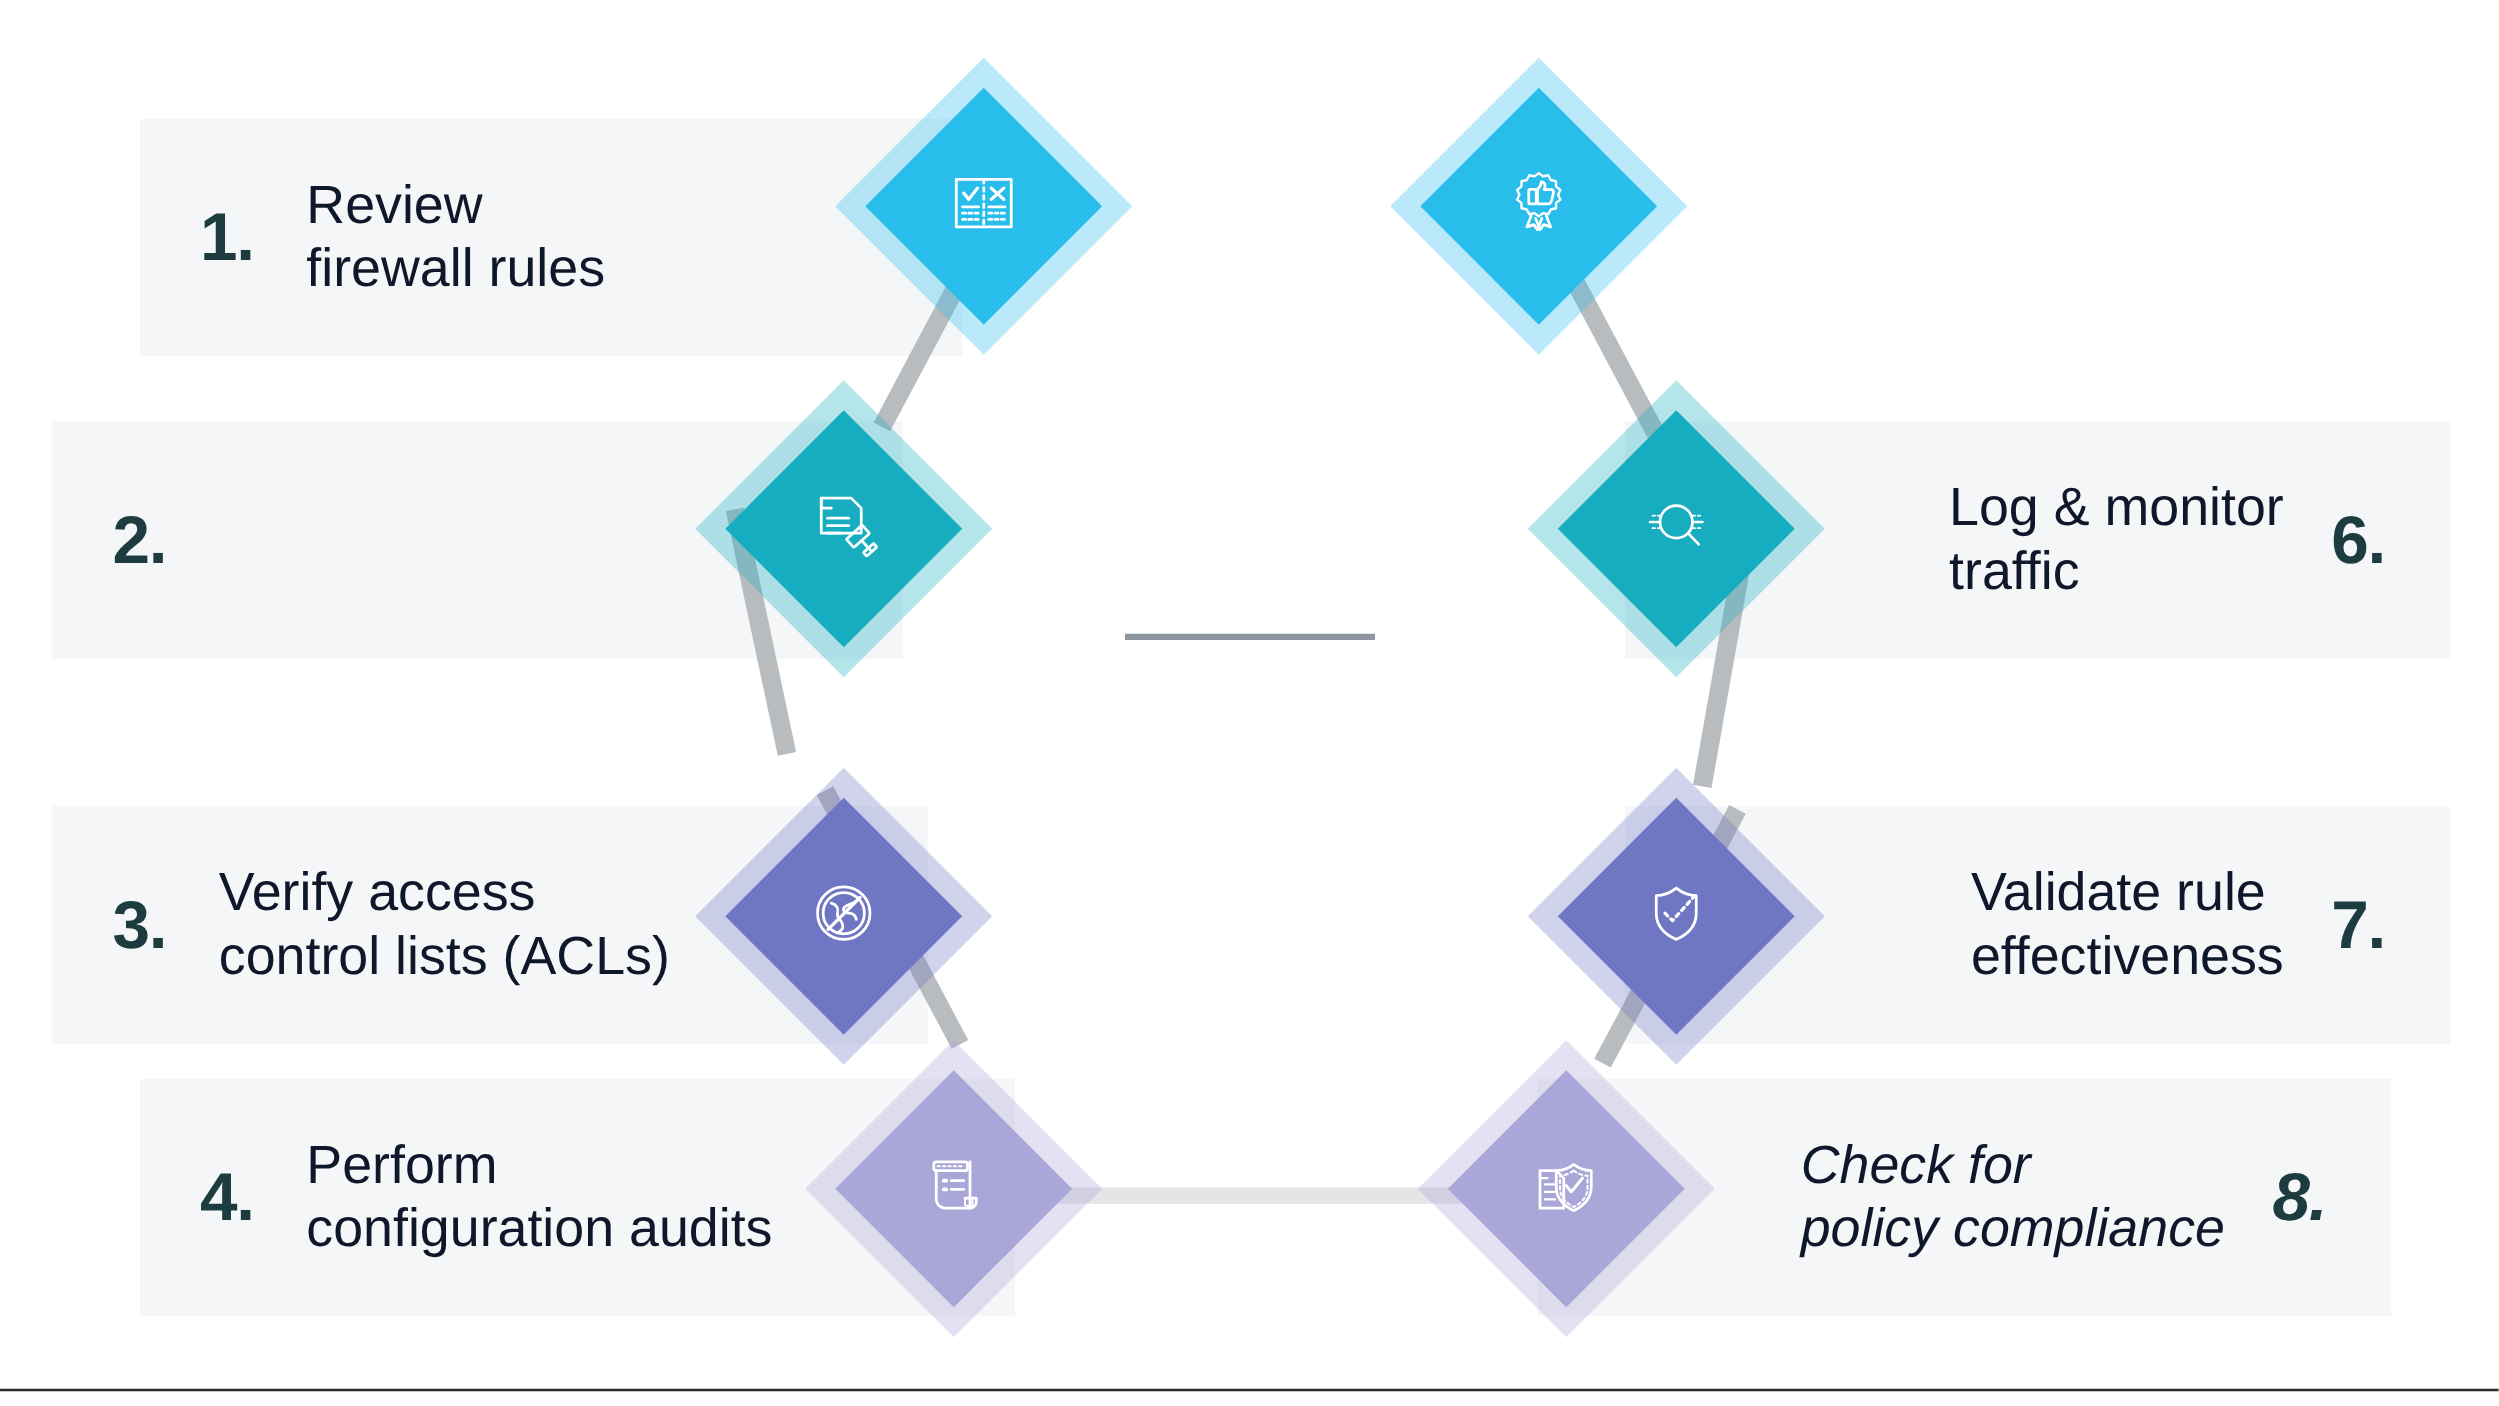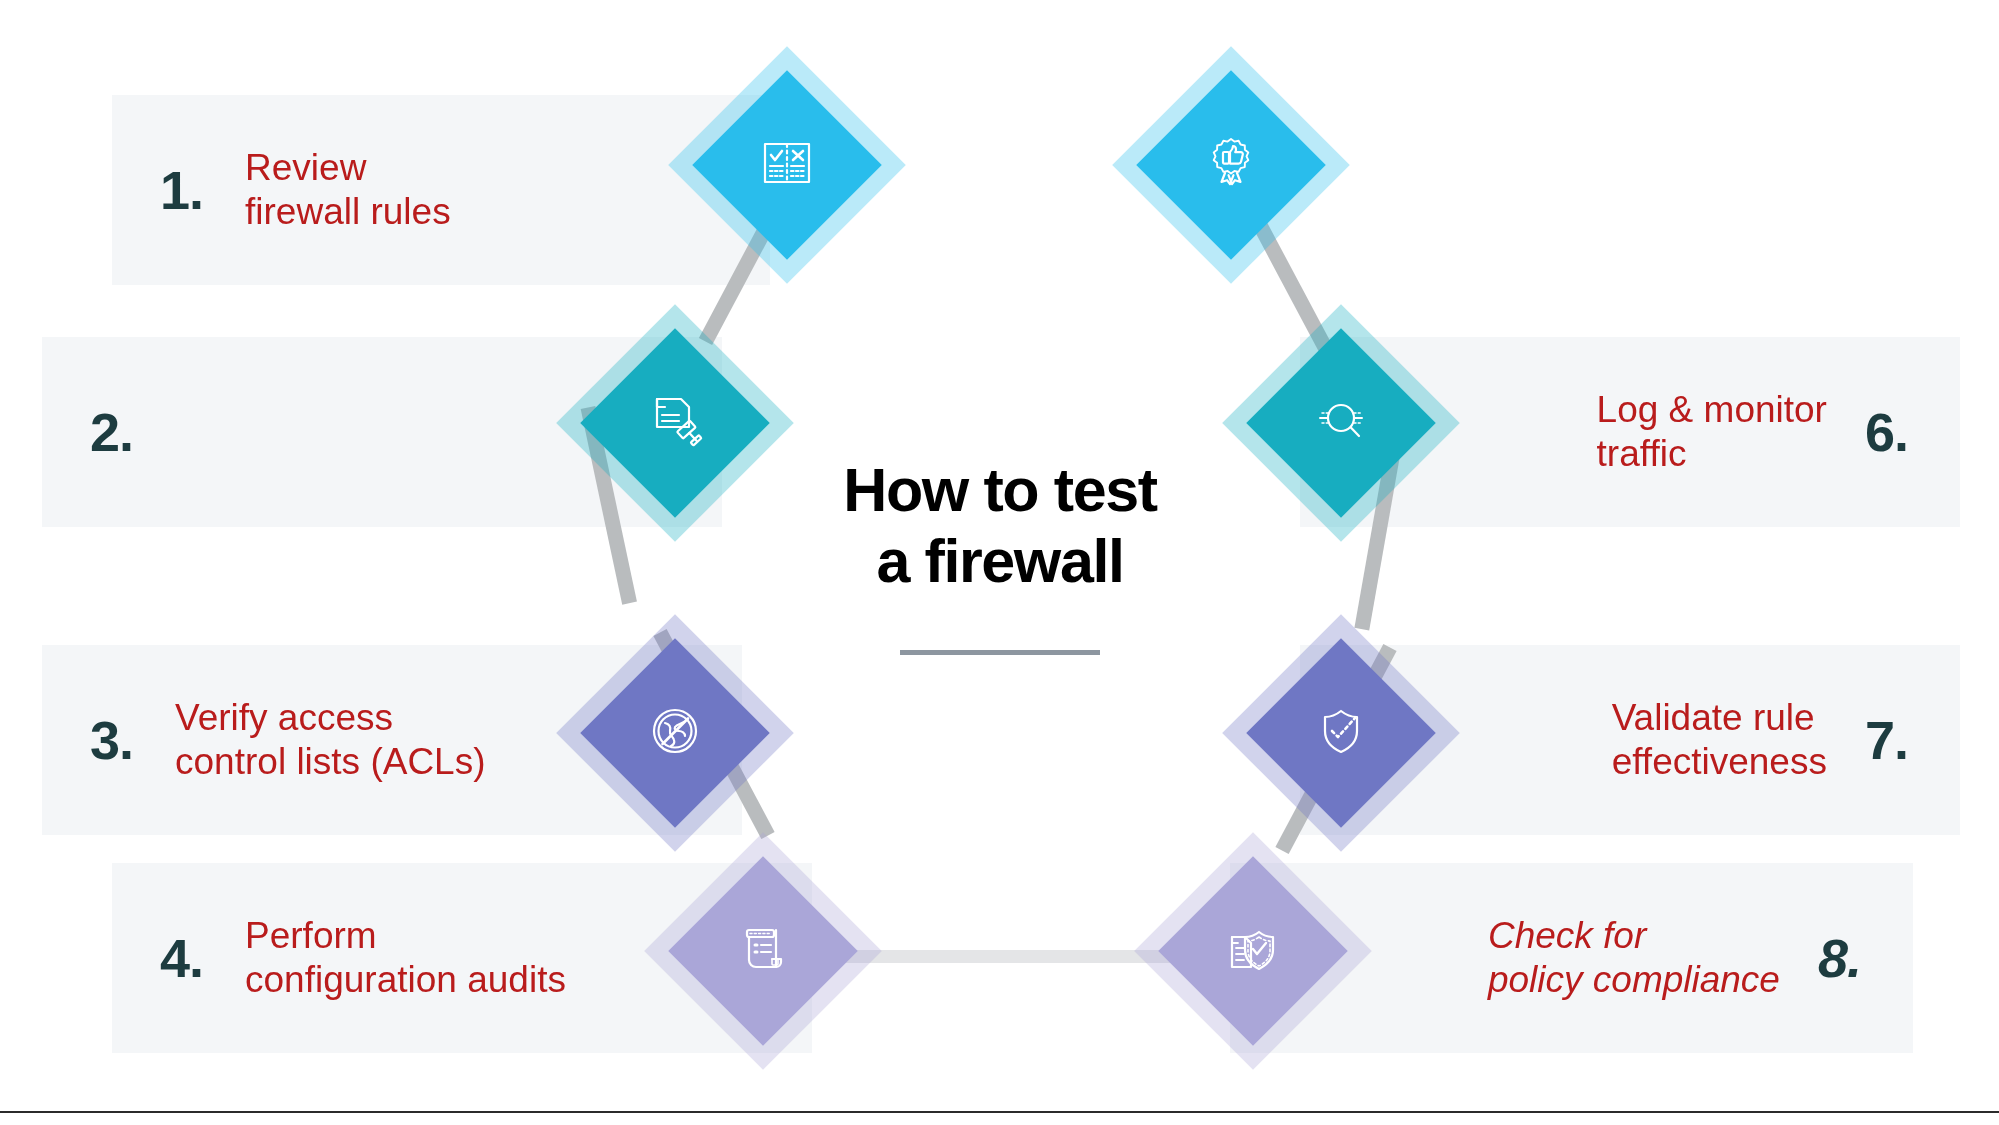--- a/index.html
+++ b/index.html
@@ -36,9 +36,9 @@
     flex: none;
   }
   .label {
-    font-size: 37px;
+    font-size: 43px;
     line-height: 1.18;
-    color: #b91c1c;
+    color: #0f172a;
     font-weight: 400;
     white-space: pre-line;
     flex: none;

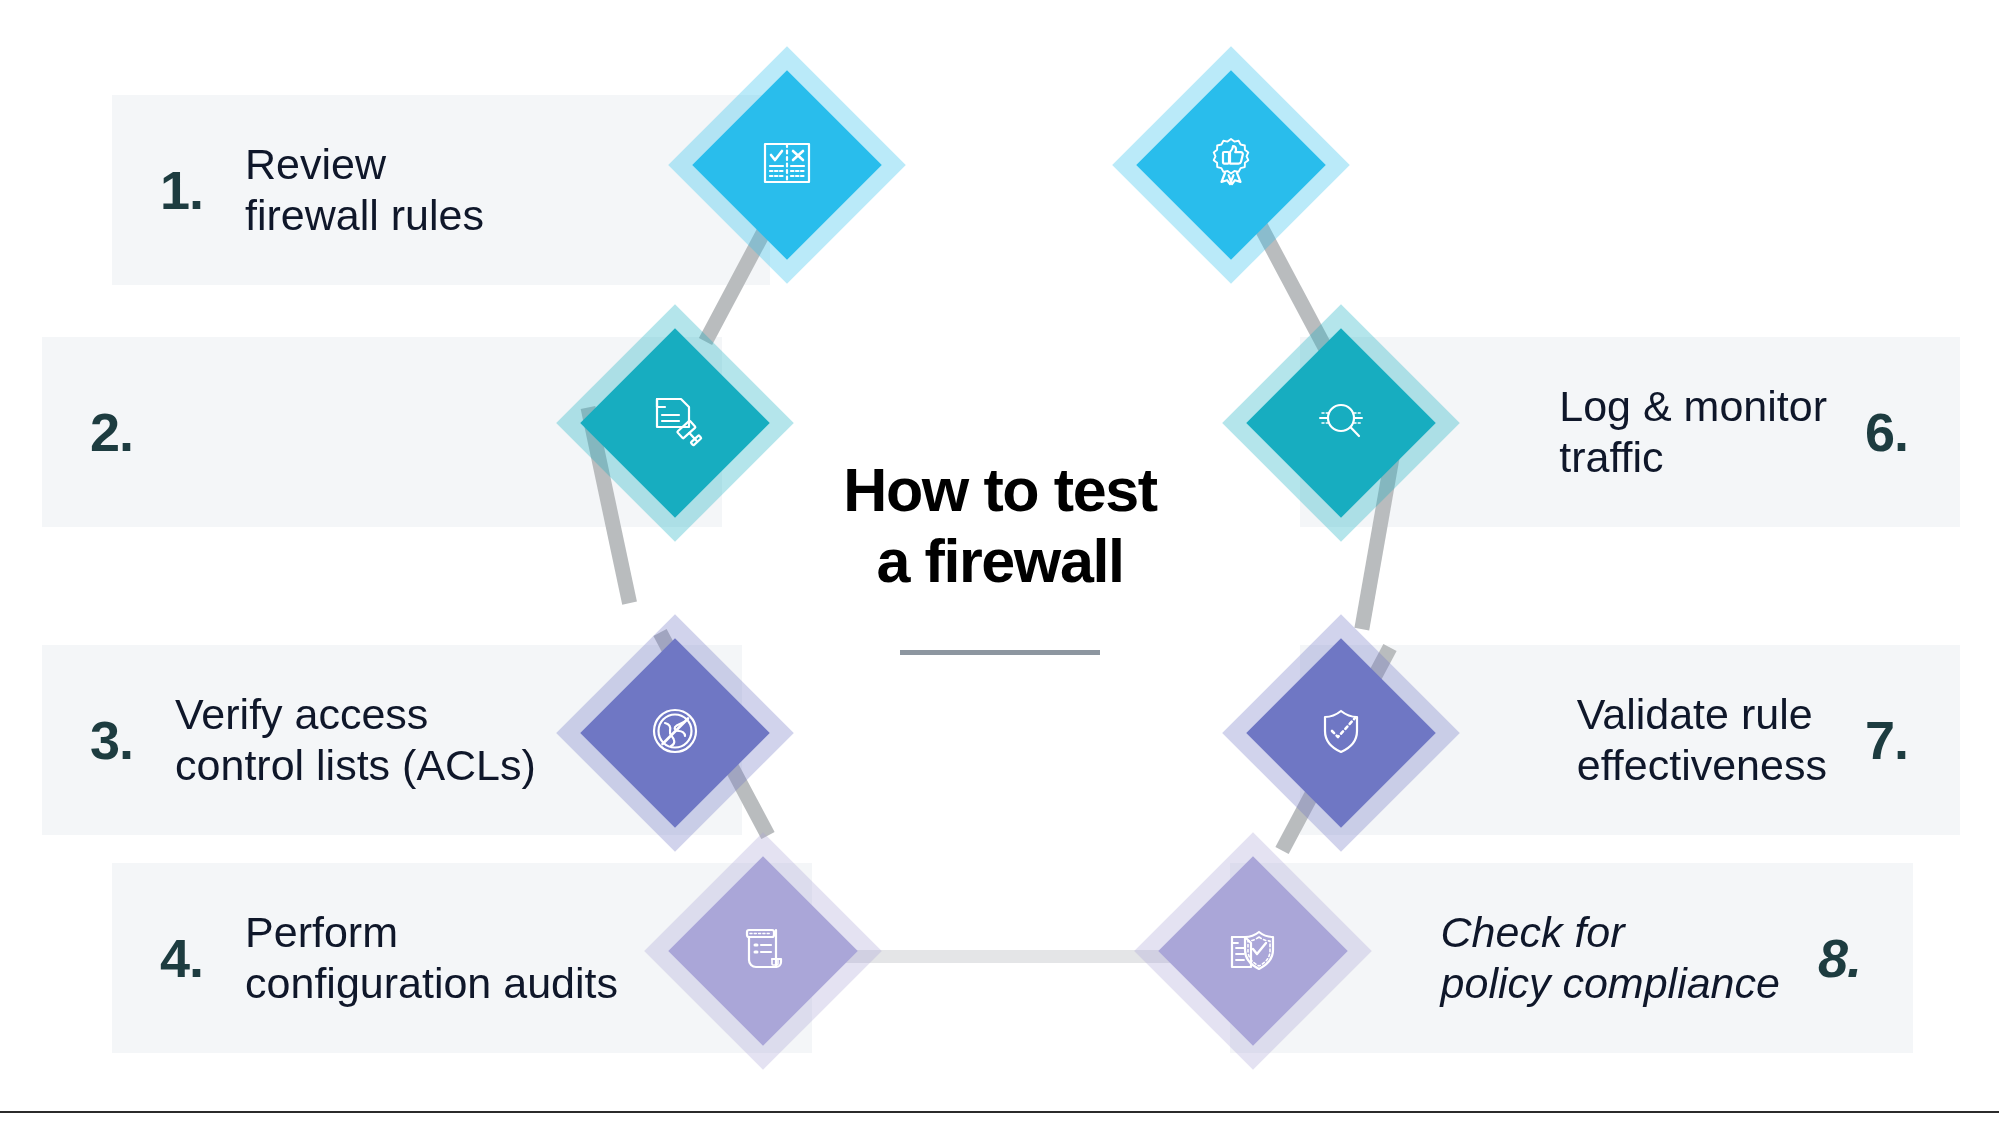--- a/index.html
+++ b/index.html
@@ -277,8 +277,6 @@
   </div>
 
   <div class="center-block">
-    <div class="center-title">How to test
-a firewall</div>
     <div class="center-divider"></div>
   </div>
 

